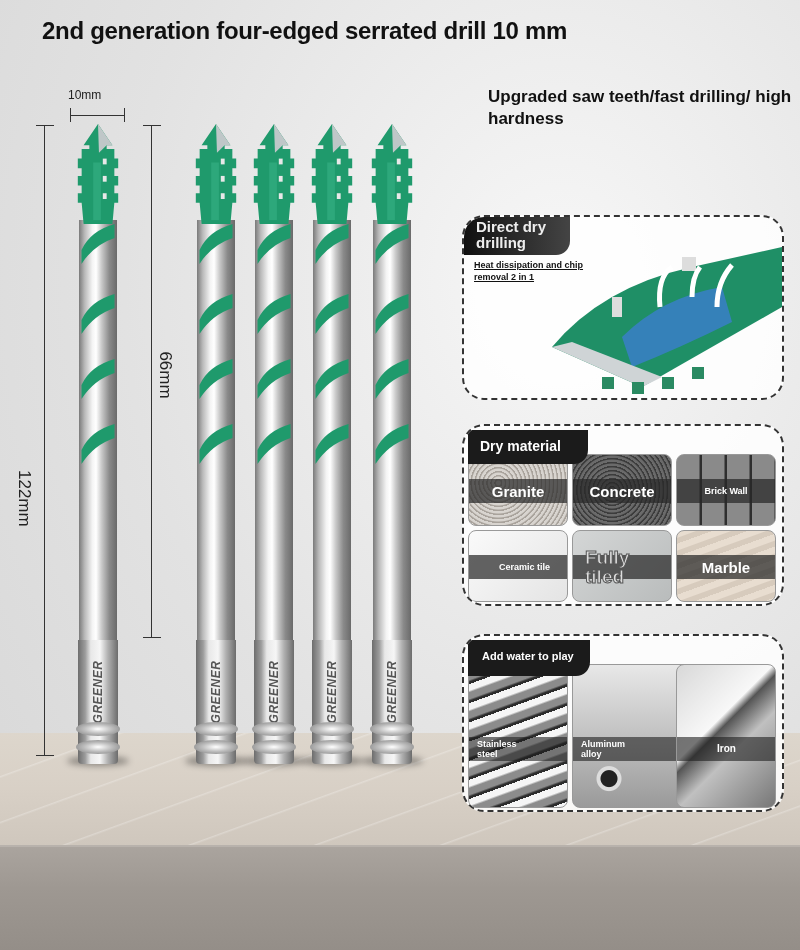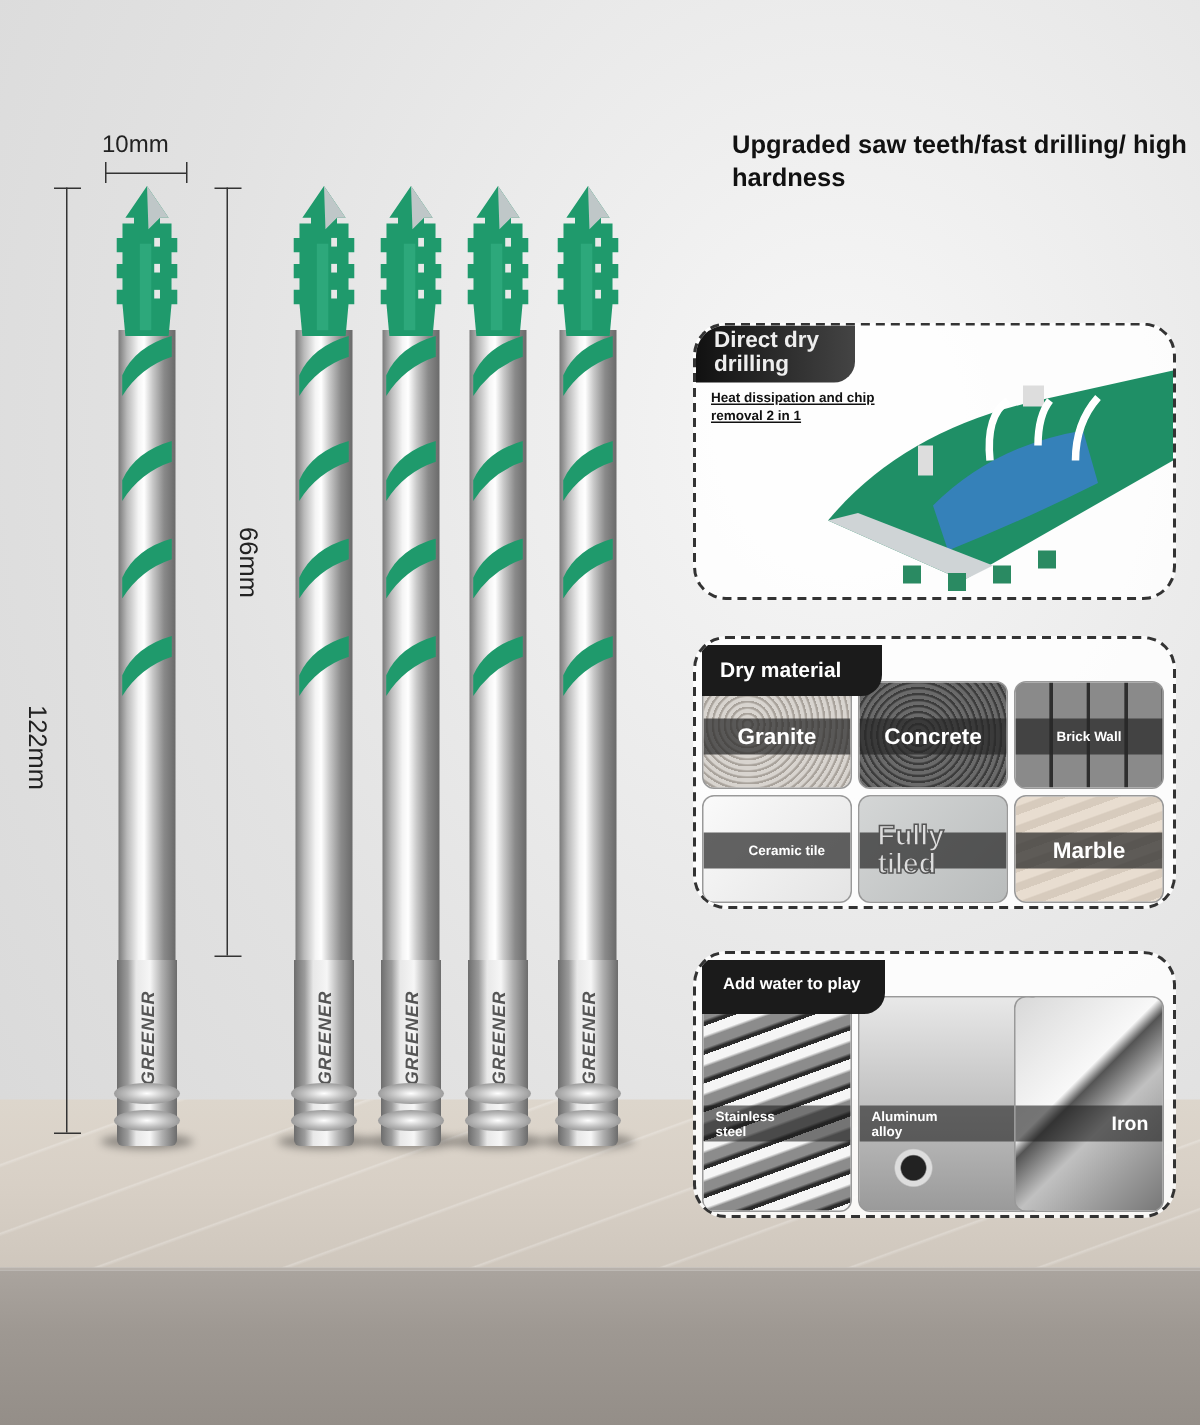--- a/index.html
+++ b/index.html
@@ -51,6 +51,7 @@
   <div class="counter"></div>
   <div class="counter-edge"></div>
 
+  <div class="title">2nd generation four-edged serrated drill 10 mm</div>
   <div class="subtitle">Upgraded saw teeth/fast drilling/ high hardness</div>
 
   <div class="dim-label" style="left:68px;top:88px;">10mm</div>

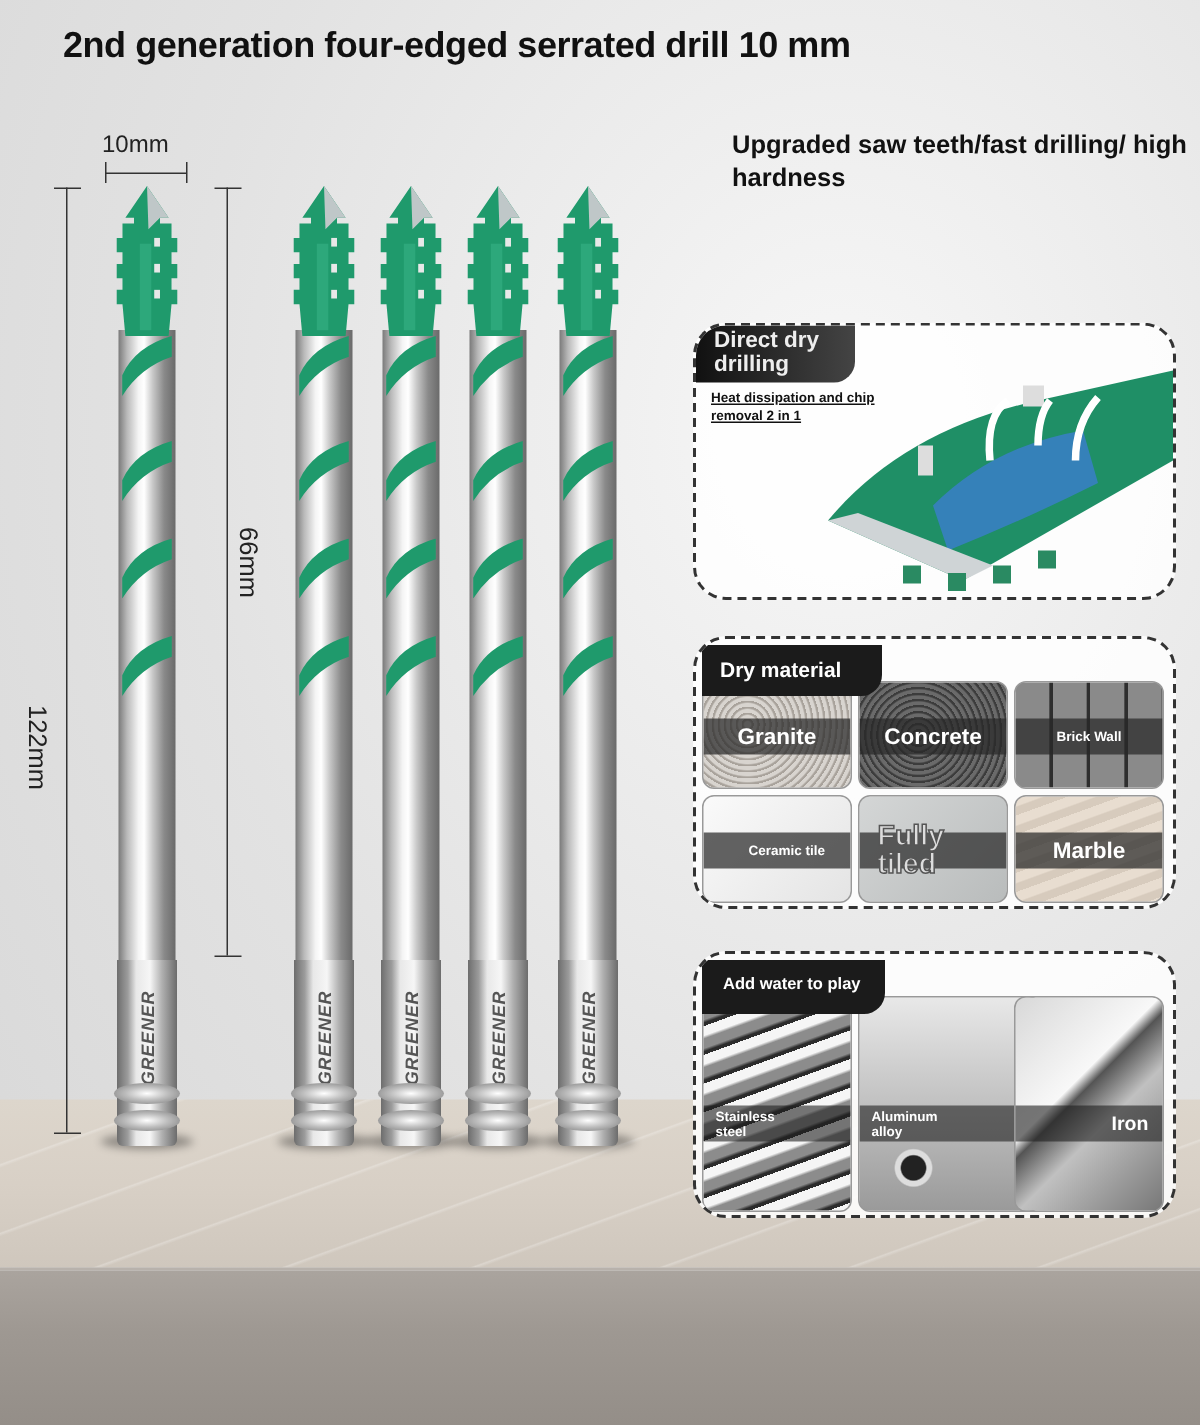--- a/index.html
+++ b/index.html
@@ -21,7 +21,7 @@
 
   
   .dim { position: absolute; background: #333; }
-  .dim-label { position: absolute; font-size: 16px; color: #222; white-space: nowrap; }
+  .dim-label { position: absolute; font-size: 12px; color: #222; white-space: nowrap; }
   .rot { transform: rotate(90deg); transform-origin: center; }
 
   

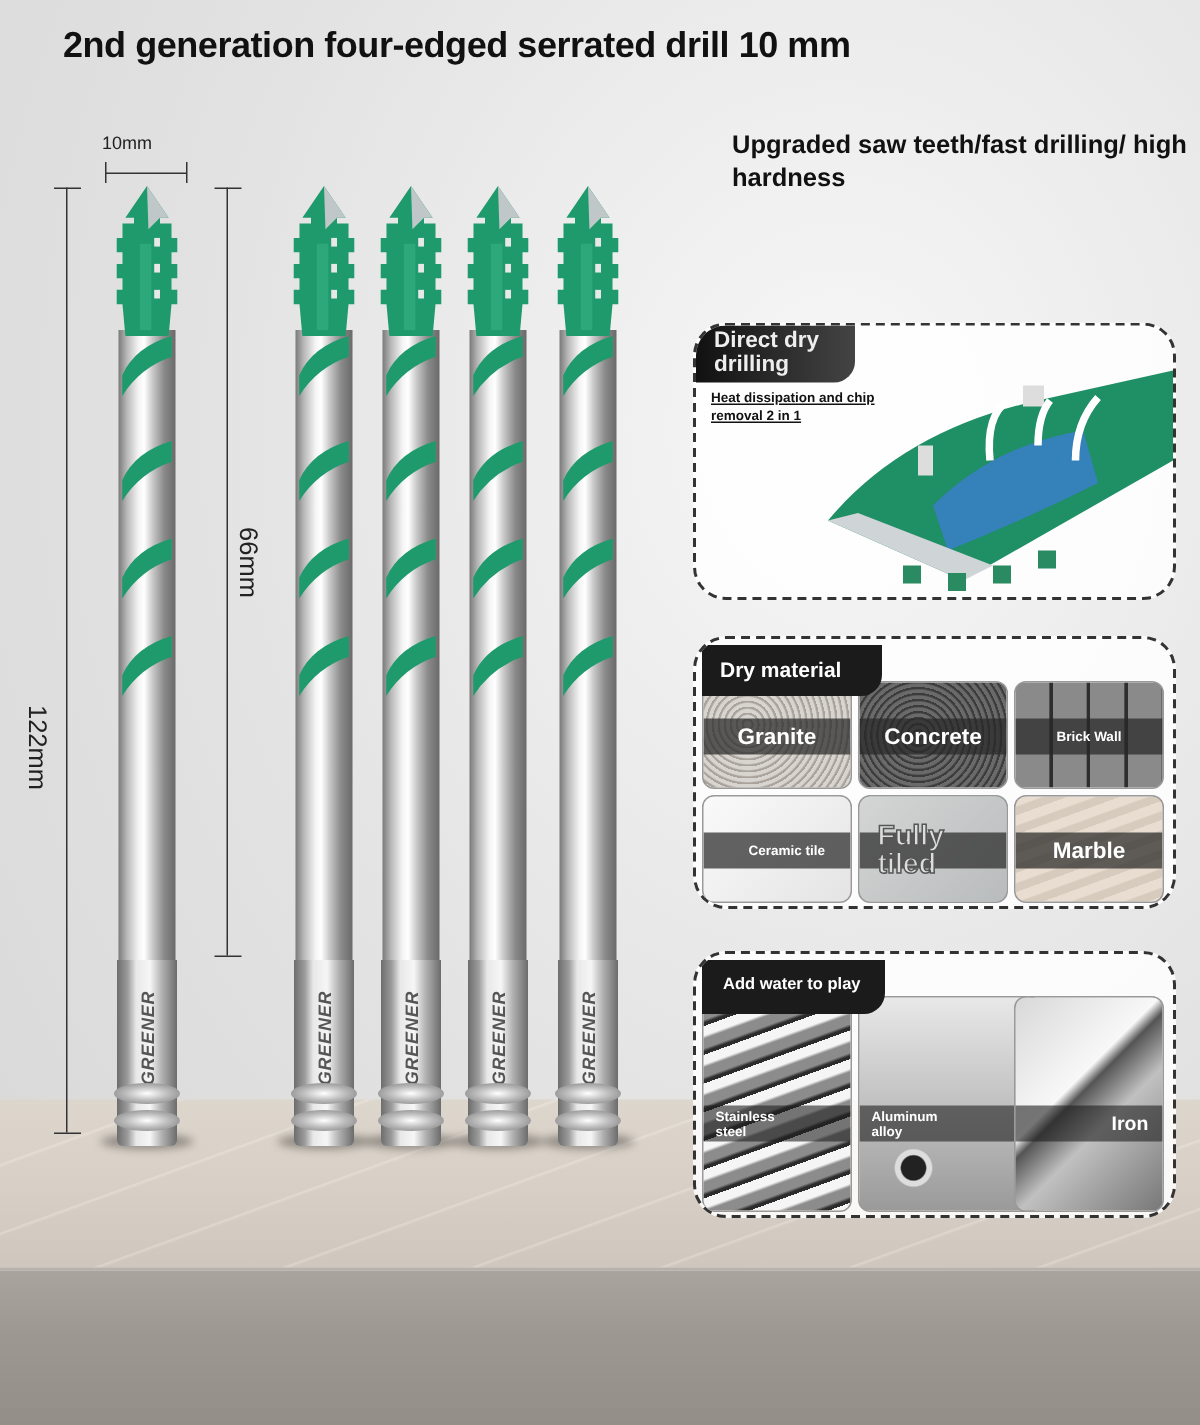--- a/index.html
+++ b/index.html
@@ -296,7 +296,7 @@
           </div>
         </div>
         <div class="tile" style="left: 212px; top: 28px; width: 100px; height: 144px; background: linear-gradient(135deg, rgb(216, 216, 216) 0%, rgb(248, 248, 248) 40%, rgb(85, 85, 85) 45%, rgb(192, 192, 192) 60%, rgb(119, 119, 119) 100%); border: 1px solid rgb(153, 153, 153);">
-          <div class="tile-band" style="top:72px;height:24px;padding-left:64px;font-size:13px;line-height:10px;background:rgba(30,30,30,0.6);">
+          <div class="tile-band" style="top:72px;height:24px;padding-left:40px;font-size:10px;line-height:10px;background:rgba(30,30,30,0.6);">
             <span style="width:60px;">Iron</span>
           </div>
         </div>

